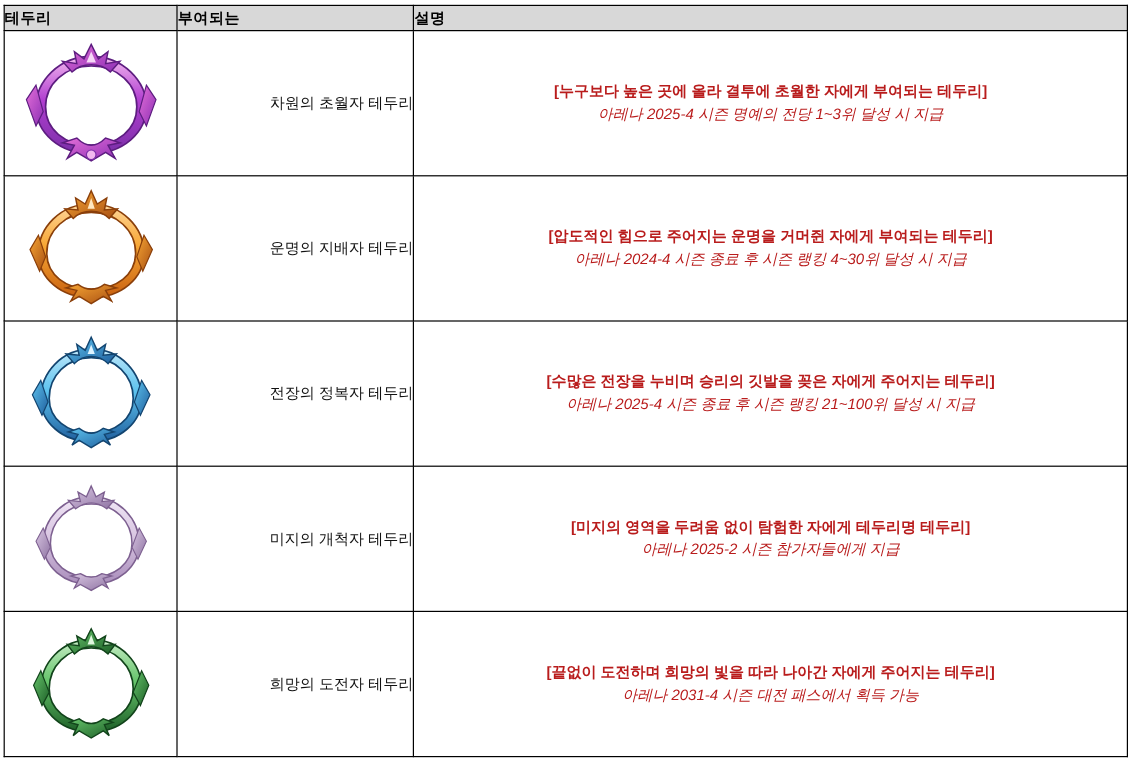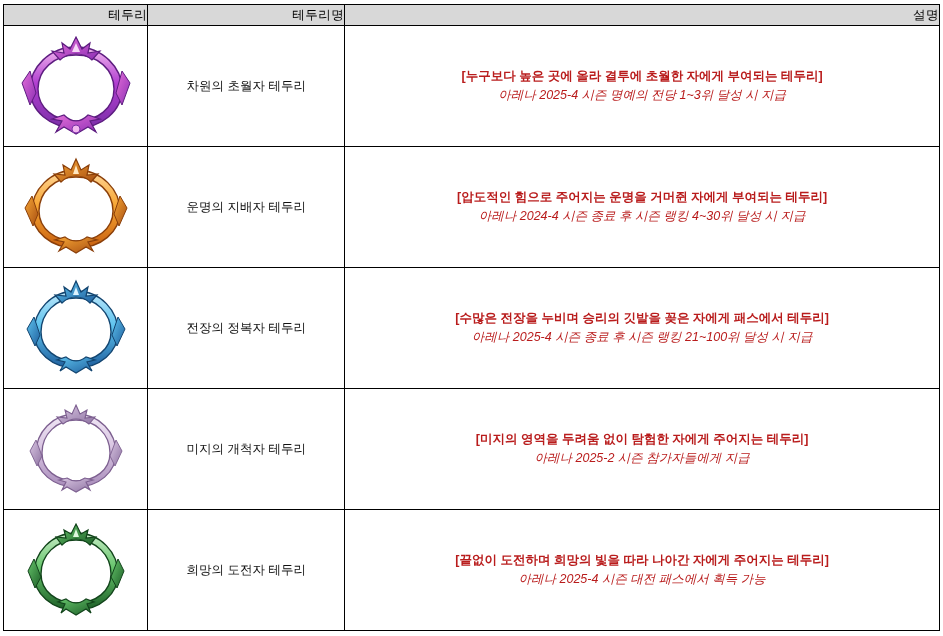--- a/index.html
+++ b/index.html
@@ -28,9 +28,9 @@
   thead th {
     background: #d8d8d8;
     font-size: 12.5px;
-    font-weight: normal;
+    font-weight: bold;
     height: 20px;
-    text-align: right;
+    text-align: left;
     vertical-align: middle;
     letter-spacing: 0.5px;
   }

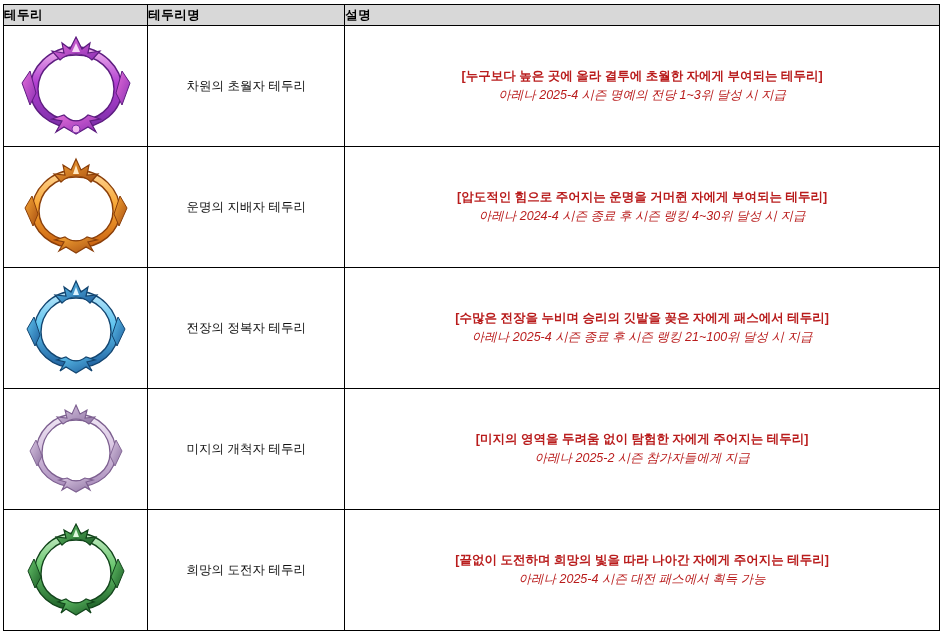--- a/index.html
+++ b/index.html
@@ -92,7 +92,7 @@
   <thead>
     <tr>
       <th>테두리</th>
-      <th>테두리명</th>
+      <th>부여되는</th>
       <th>설명</th>
     </tr>
   </thead>

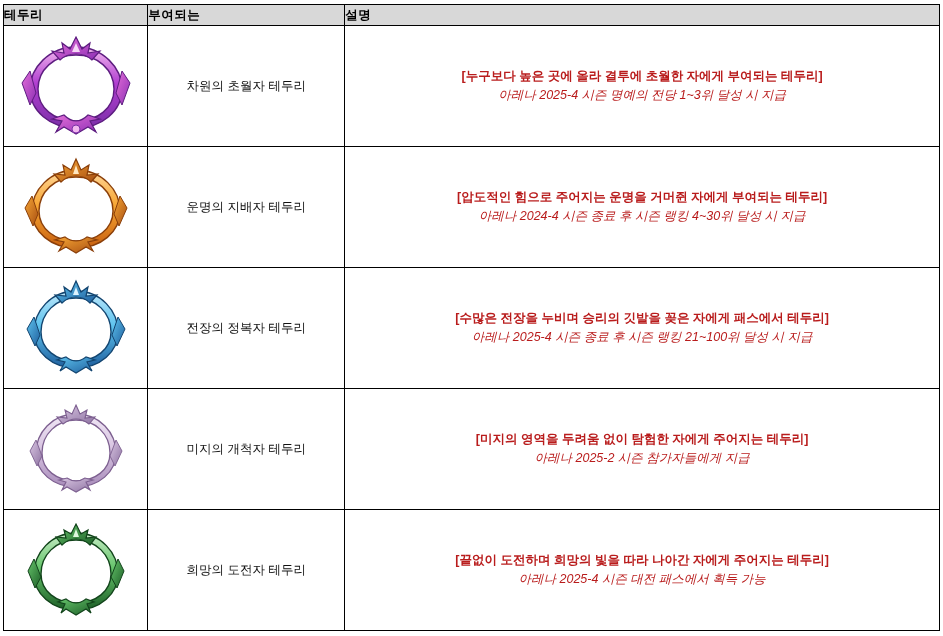--- a/index.html
+++ b/index.html
@@ -46,7 +46,7 @@
     background: #ffffff;
   }
   td.name-cell {
-    text-align: center;
+    text-align: right;
     vertical-align: middle;
     font-size: 12.5px;
     color: #111111;

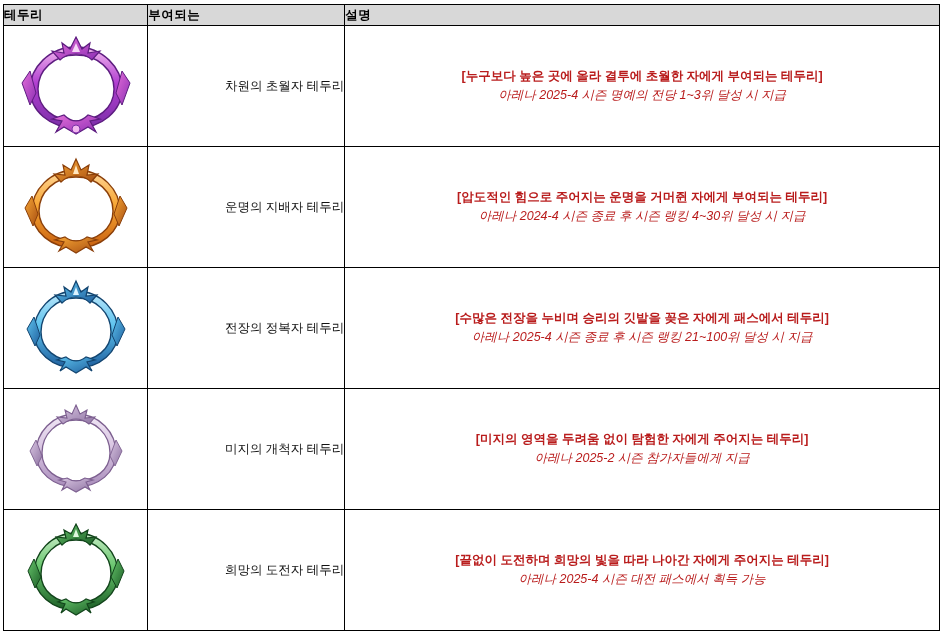--- a/index.html
+++ b/index.html
@@ -187,7 +187,7 @@
       </td>
       <td class="name-cell">전장의 정복자 테두리</td>
       <td class="desc-cell">
-        <span class="desc-title">[수많은 전장을 누비며 승리의 깃발을 꽂은 자에게 패스에서 테두리]</span>
+        <span class="desc-title">[수많은 전장을 누비며 승리의 깃발을 꽂은 자에게 주어지는 테두리]</span>
         <span class="desc-sub">아레나 2025-4 시즌 종료 후 시즌 랭킹 21~100위 달성 시 지급</span>
       </td>
     </tr>

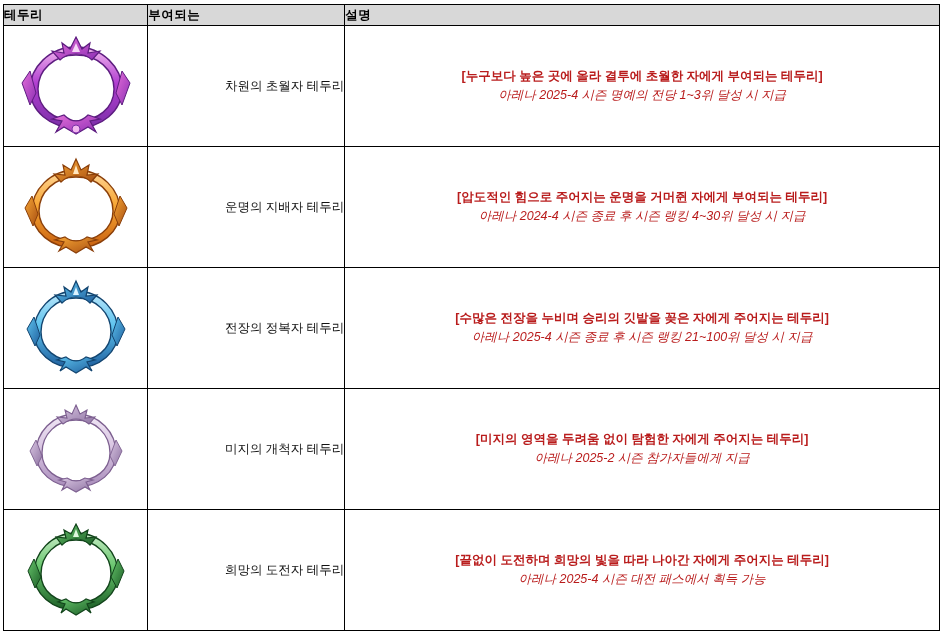--- a/index.html
+++ b/index.html
@@ -217,7 +217,7 @@
       </td>
       <td class="name-cell">미지의 개척자 테두리</td>
       <td class="desc-cell">
-        <span class="desc-title">[미지의 영역을 두려움 없이 탐험한 자에게 주어지는 테두리]</span>
+        <span class="desc-title">[미지의 영역을 두려움 없이 탐험한 자에게 테두리명 테두리]</span>
         <span class="desc-sub">아레나 2025-2 시즌 참가자들에게 지급</span>
       </td>
     </tr>

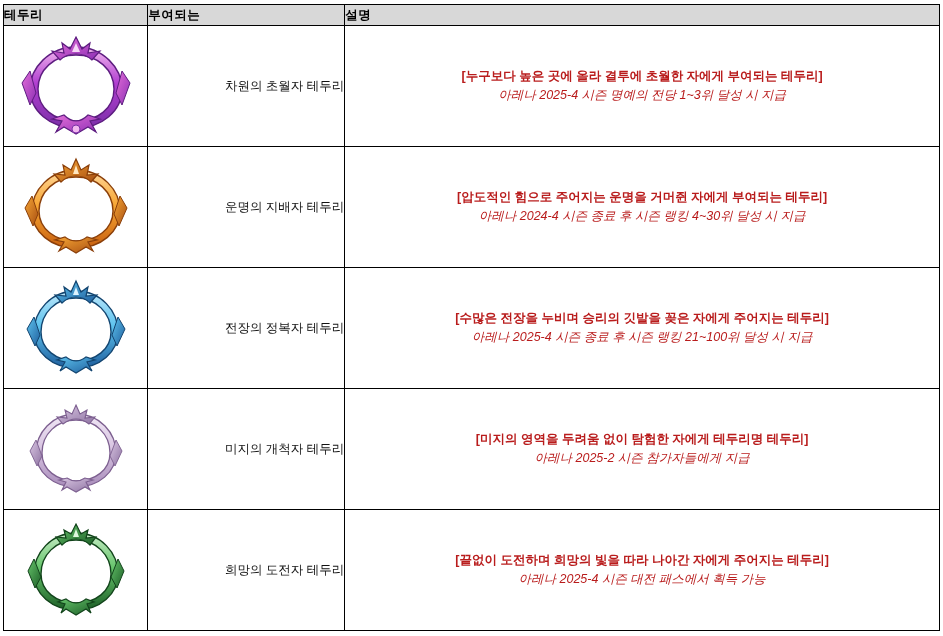--- a/index.html
+++ b/index.html
@@ -249,7 +249,7 @@
       <td class="name-cell">희망의 도전자 테두리</td>
       <td class="desc-cell">
         <span class="desc-title">[끝없이 도전하며 희망의 빛을 따라 나아간 자에게 주어지는 테두리]</span>
-        <span class="desc-sub">아레나 2025-4 시즌 대전 패스에서 획득 가능</span>
+        <span class="desc-sub">아레나 2031-4 시즌 대전 패스에서 획득 가능</span>
       </td>
     </tr>
 

